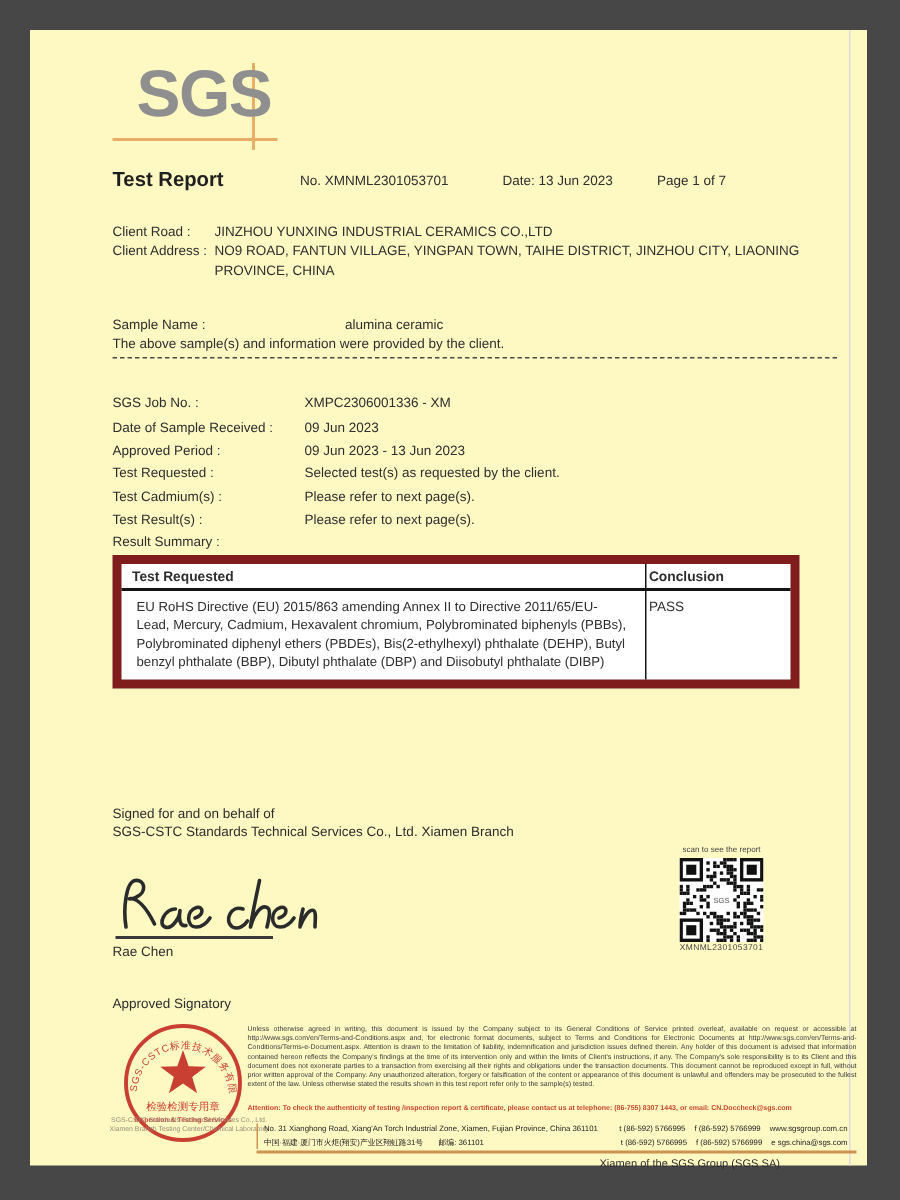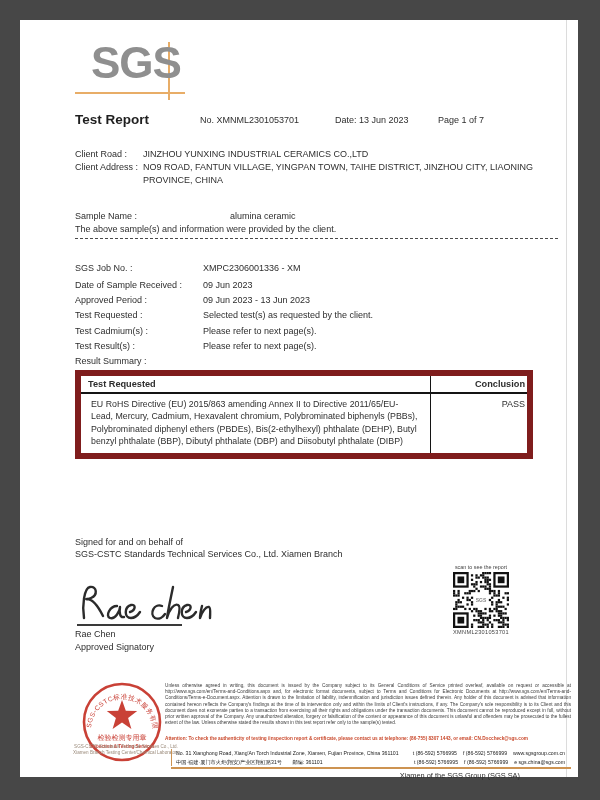--- a/index.html
+++ b/index.html
@@ -5,7 +5,7 @@
   * { margin:0; padding:0; box-sizing:border-box; }
   html,body { width:600px; height:800px; overflow:hidden; }
   body { background:#474747; font-family:"Liberation Sans", sans-serif; color:#2e2e2e; }
-  .page { position:absolute; left:20px; top:20px; width:558px; height:757px; background:#ffffff; }
+  .page { position:absolute; left:20px; top:20px; width:558px; height:757px; background:#fef9c3; }
   .crease { position:absolute; left:546px; top:0; width:1px; height:757px; background:#dcdcdc; }
 
   

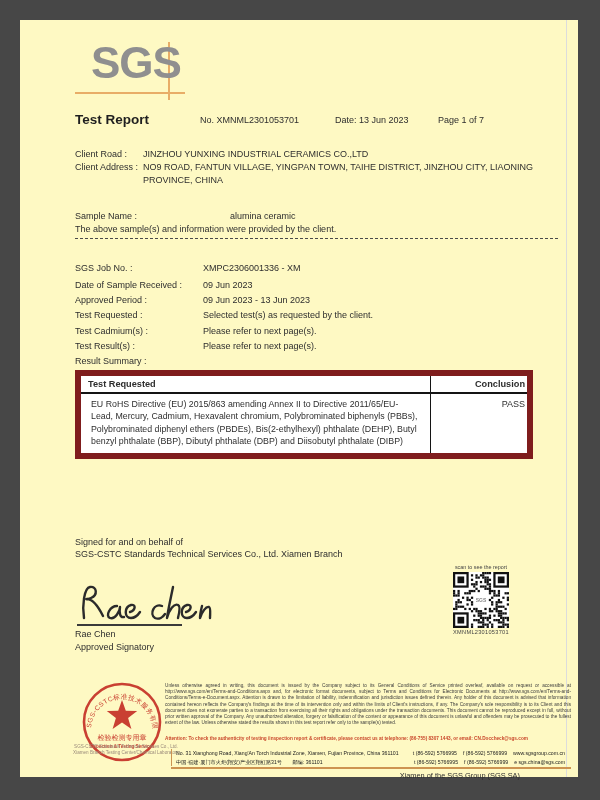--- a/index.html
+++ b/index.html
@@ -44,7 +44,7 @@
   .thead { border-bottom:2px solid #141414; }
   .col-test { width:358px; padding:3px 7px; font-size:9px; }
   .thead .col-test { font-weight:bold; font-size:9.2px; }
-  .col-conc { width:100px; border-left:1.5px solid #141414; text-align:right; padding:3px 2px; font-size:9px; }
+  .col-conc { width:100px; border-left:1.5px solid #141414; text-align:left; padding:3px 2px; font-size:9px; }
   .thead .col-conc { font-weight:bold; font-size:9.2px; }
   .tbody .col-test { padding:4px 7px 5px 10px; line-height:12.4px; font-size:8.8px; }
   .tbody .col-conc { padding-top:5px; }

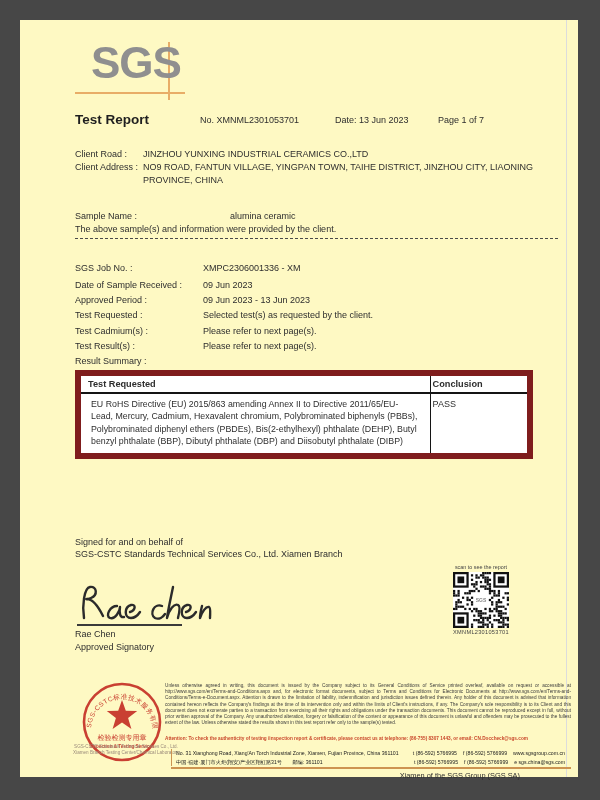--- a/index.html
+++ b/index.html
@@ -55,7 +55,7 @@
   .sig-svg { position:absolute; left:56px; top:558px; }
   .sig-line { position:absolute; left:57px; top:604px; width:105px; height:1.6px; background:#3a3a3a; }
   .signer-name { position:absolute; left:55px; top:609px; font-size:9px; }
-  .signer-title { position:absolute; left:55px; top:622px; font-size:9px; }
+  .signer-title { position:absolute; left:55px; top:644px; font-size:9px; }
 
   
   .qr-block { position:absolute; left:426px; top:544px; width:70px; text-align:center; }

